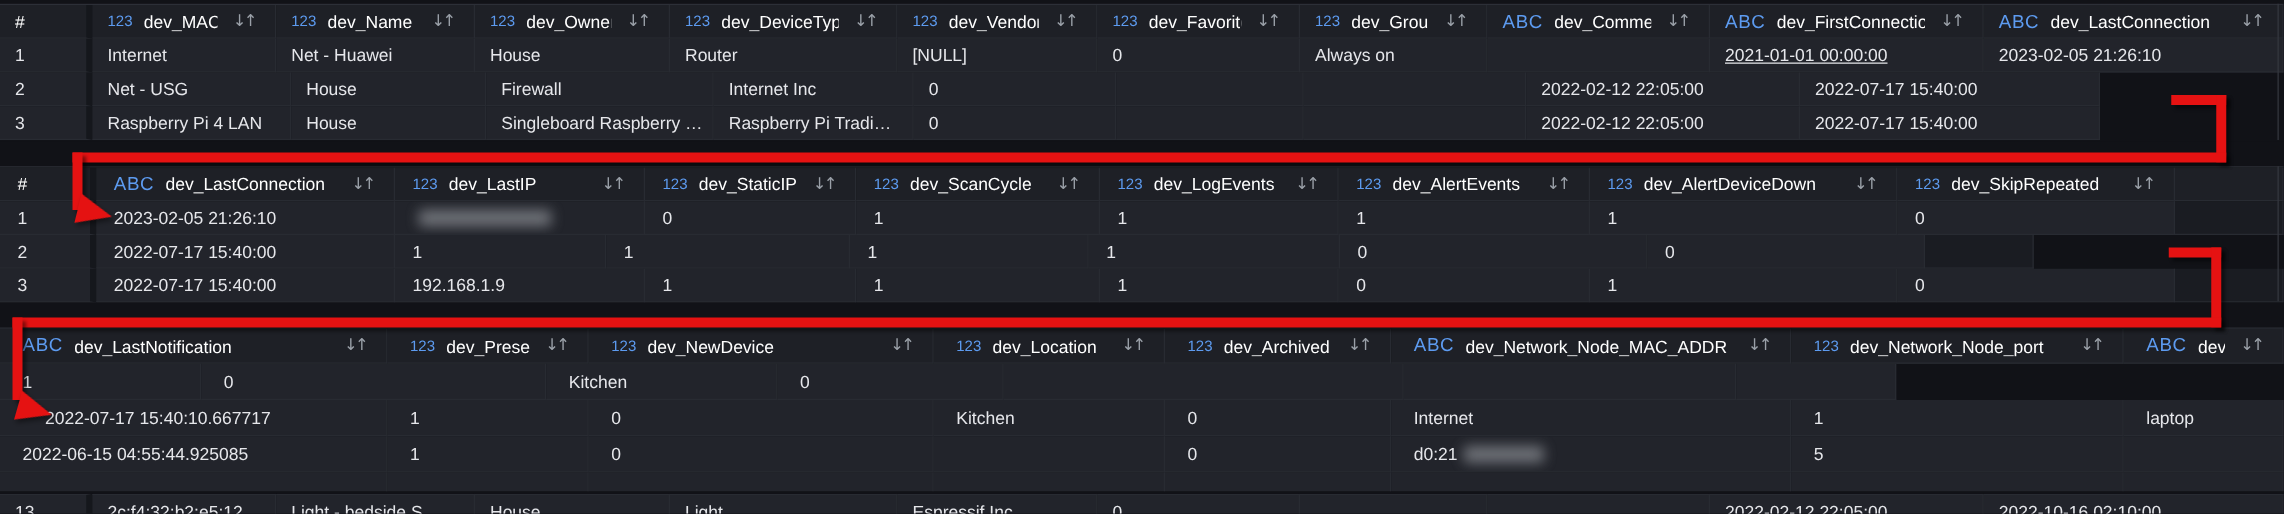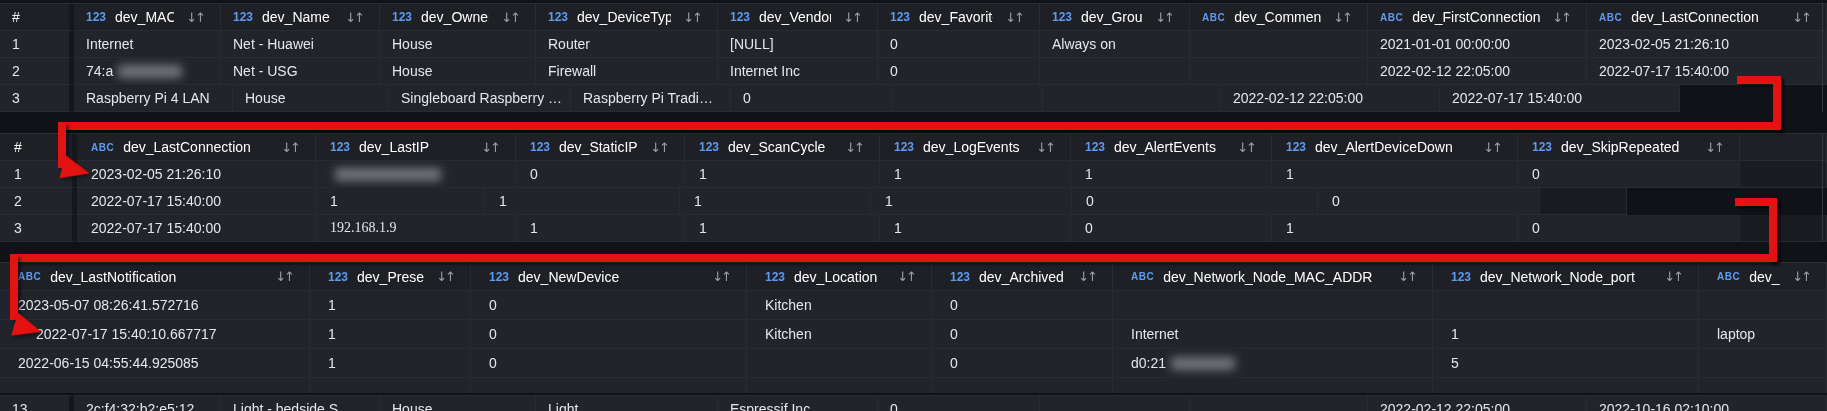--- a/index.html
+++ b/index.html
@@ -33,7 +33,7 @@
   #t4 .td{border-top:1px solid var(--grid)}
   .rownum{border-right:5px solid var(--gutter)}
   .ghost{background:var(--ghost-bg)}
-  .badge{font-weight:700;margin-right:9px;color:var(--badge);flex:none}
+  .badge{font-weight:400;margin-right:9px;color:var(--badge);flex:none}
   .badge.num{font-size:12px}
   .badge.abc{font-size:10px;letter-spacing:.5px}
   .lbl{overflow:hidden;white-space:nowrap}

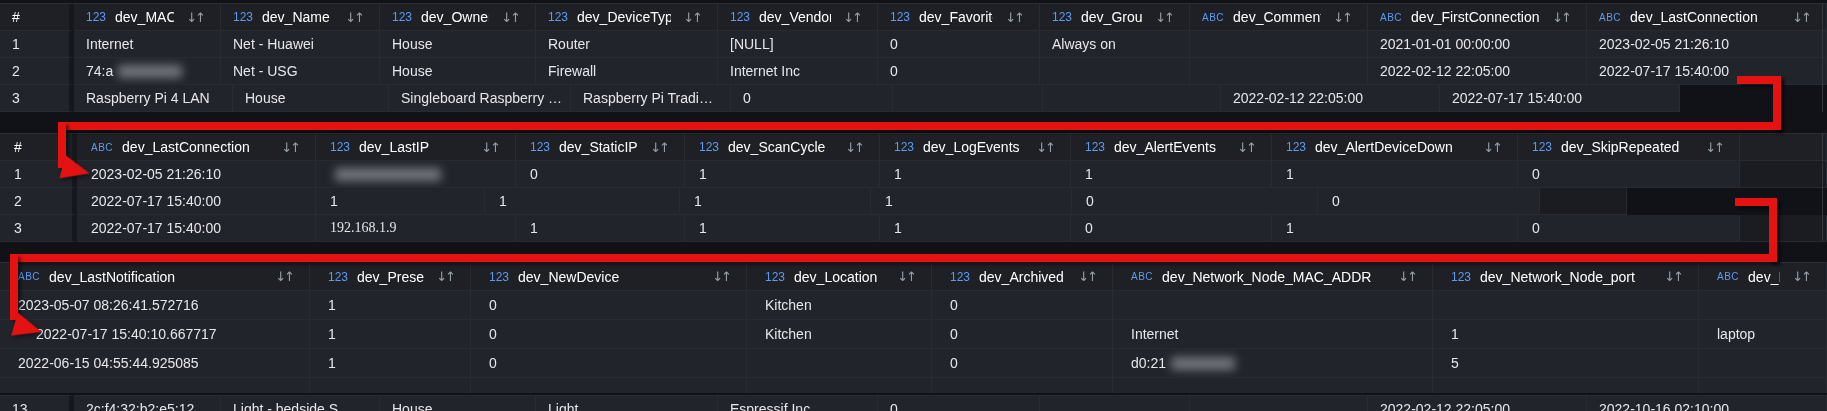--- a/index.html
+++ b/index.html
@@ -35,7 +35,7 @@
   .ghost{background:var(--ghost-bg)}
   .badge{font-weight:400;margin-right:9px;color:var(--badge);flex:none}
   .badge.num{font-size:12px}
-  .badge.abc{font-size:10px;letter-spacing:.5px}
+  .badge.abc{font-size:15px;letter-spacing:.5px}
   .lbl{overflow:hidden;white-space:nowrap}
   .sort{margin-left:auto;padding-left:12px;padding-right:8px;color:var(--sort);font-size:13px;letter-spacing:-2px;font-family:"DejaVu Sans",sans-serif;flex:none}
   .blur{display:inline-block;height:13px;border-radius:2px;background:#86898f;filter:blur(5px);opacity:.8;margin-left:5px;flex:none}

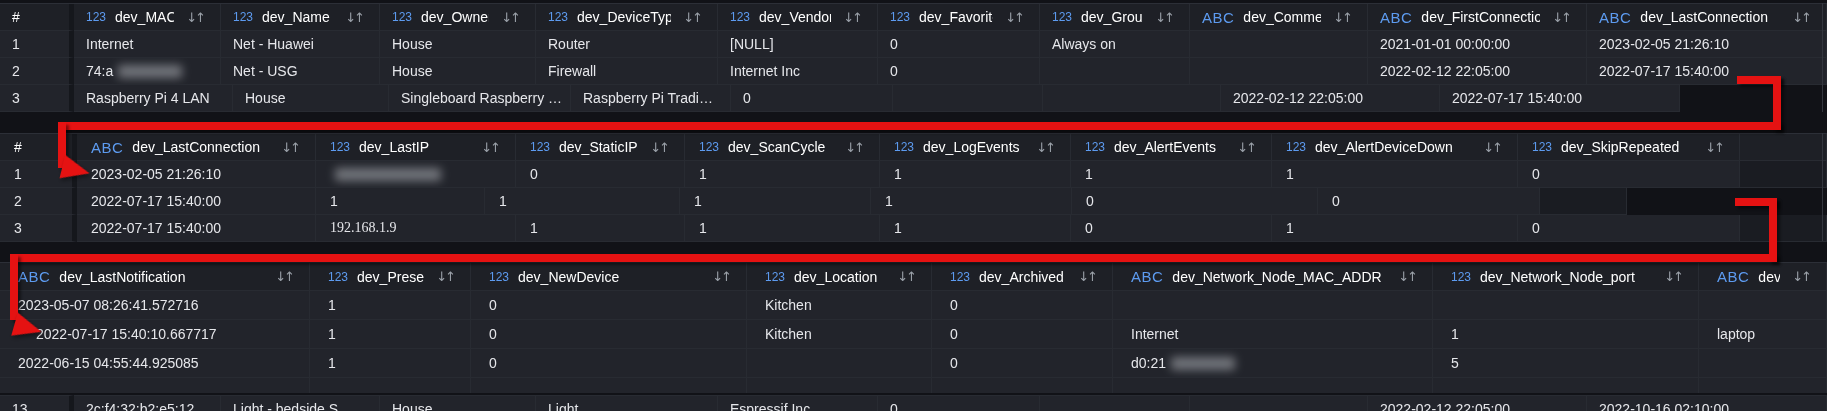--- a/index.html
+++ b/index.html
@@ -127,7 +127,7 @@
       <div class="td" style="width: 162px;">0</div>
       <div class="td" style="width: 150px;">Always on</div>
       <div class="td" style="width: 178px;"></div>
-      <div class="td" style="width: 219px;">2021-01-01 00:00:00</div>
+      <div class="td" style="width: 219px; text-decoration: underline;">2021-01-01 00:00:00</div>
       <div class="td" style="width: 240px;">2023-02-05 21:26:10</div>
     </div>
     <div class="tr">

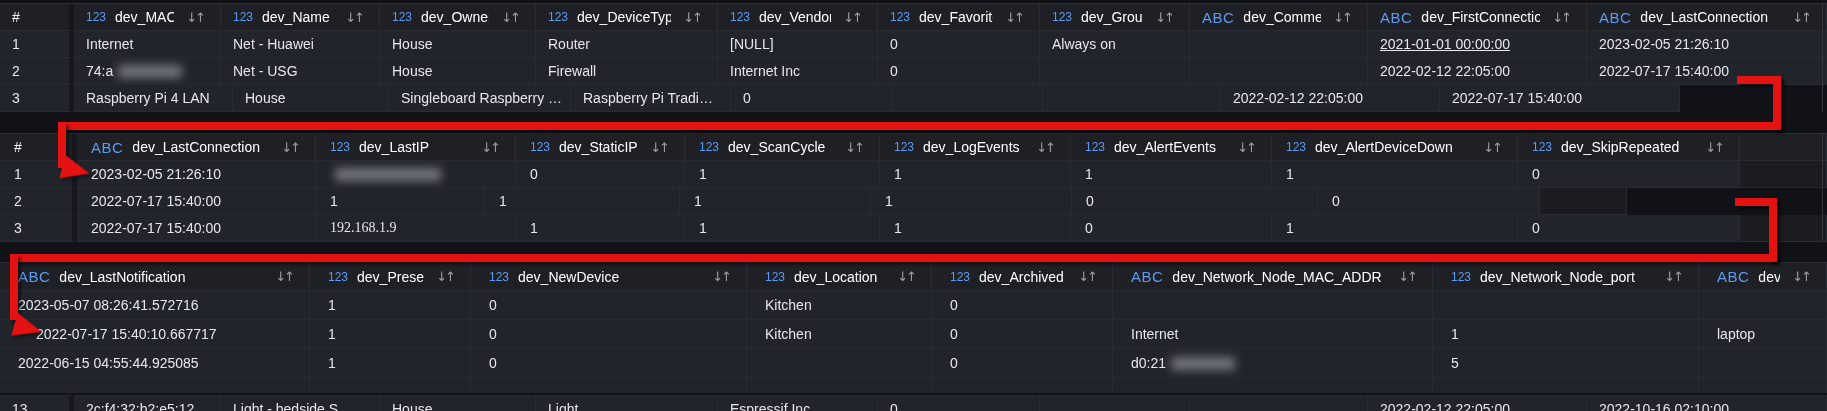--- a/index.html
+++ b/index.html
@@ -132,10 +132,6 @@
     </div>
     <div class="tr">
       <div class="td rownum" style="width: 74px;">2</div>
-      <div class="td" style="width: 147px;">
-        <span>74:a</span>
-        <span class="blur" style="width: 64px;"></span>
-      </div>
       <div class="td" style="width: 159px;">Net - USG</div>
       <div class="td" style="width: 156px;">House</div>
       <div class="td" style="width: 182px;">Firewall</div>

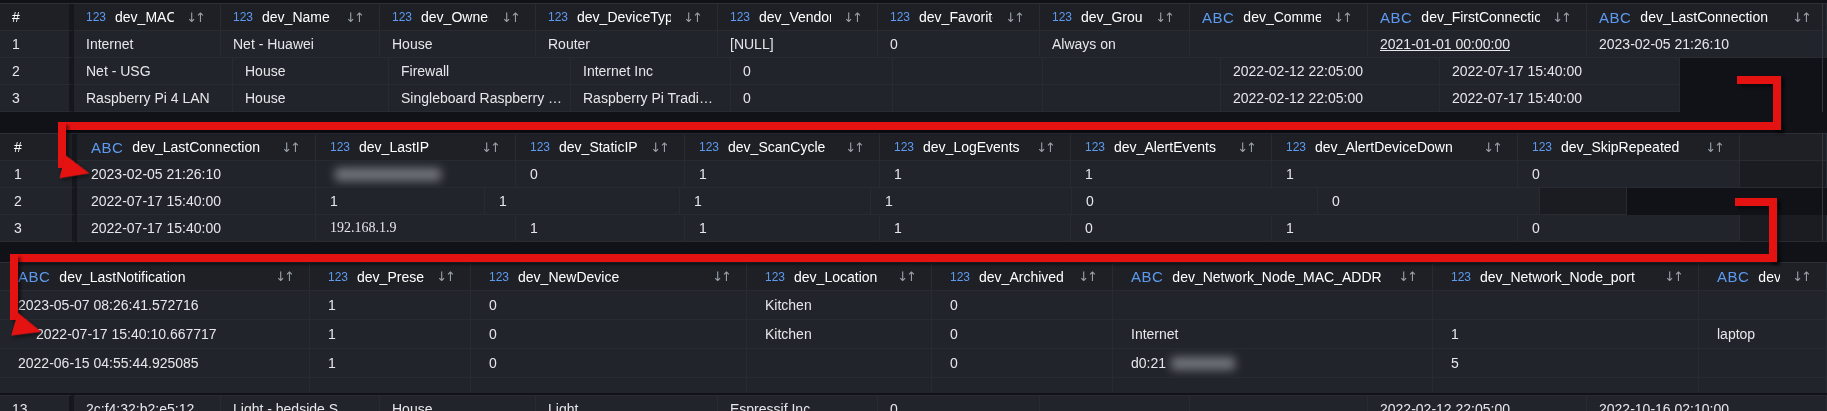--- a/index.html
+++ b/index.html
@@ -232,7 +232,7 @@
     <div class="tr">
       <div class="td rownum" style="width: 77px;">3</div>
       <div class="td" style="width: 239px;">2022-07-17 15:40:00</div>
-      <div class="td" style="width: 200px; font-family: Liberation Serif, serif;">192.168.1.9</div>
+      <div class="td" style="width: 200px;">192.168.1.9</div>
       <div class="td" style="width: 169px;">1</div>
       <div class="td" style="width: 195px;">1</div>
       <div class="td" style="width: 191px;">1</div>

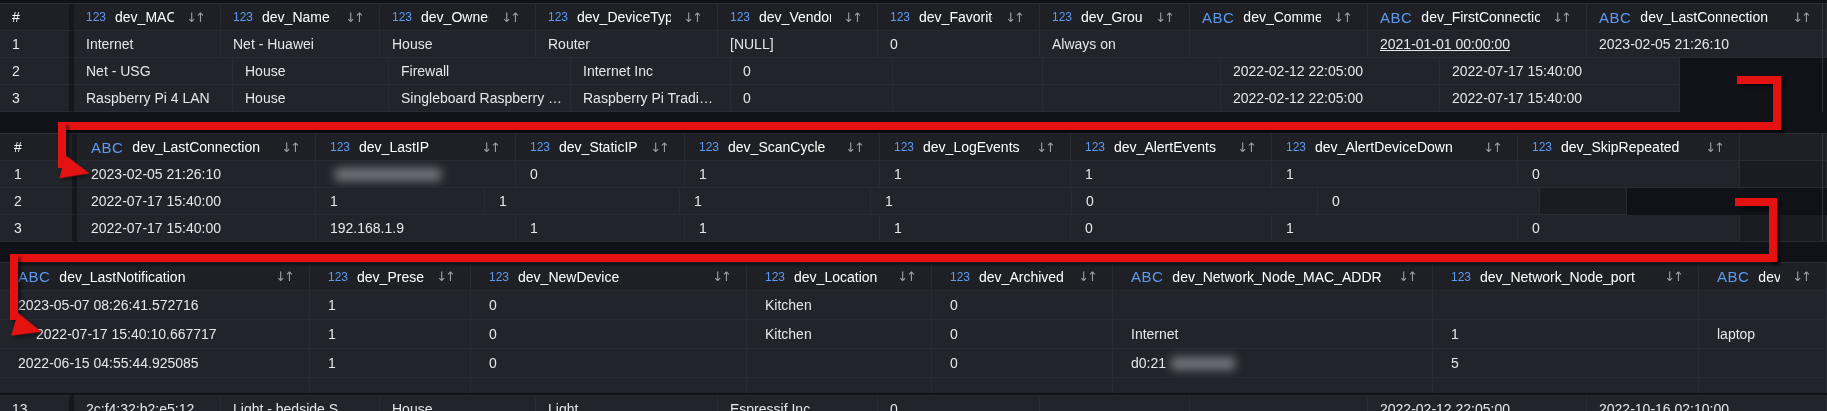--- a/index.html
+++ b/index.html
@@ -286,7 +286,6 @@
       </div>
     </div>
     <div class="tr">
-      <div class="td" style="width: 310px;">2023-05-07 08:26:41.572716</div>
       <div class="td" style="width: 161px;">1</div>
       <div class="td" style="width: 276px;">0</div>
       <div class="td" style="width: 185px;">Kitchen</div>

